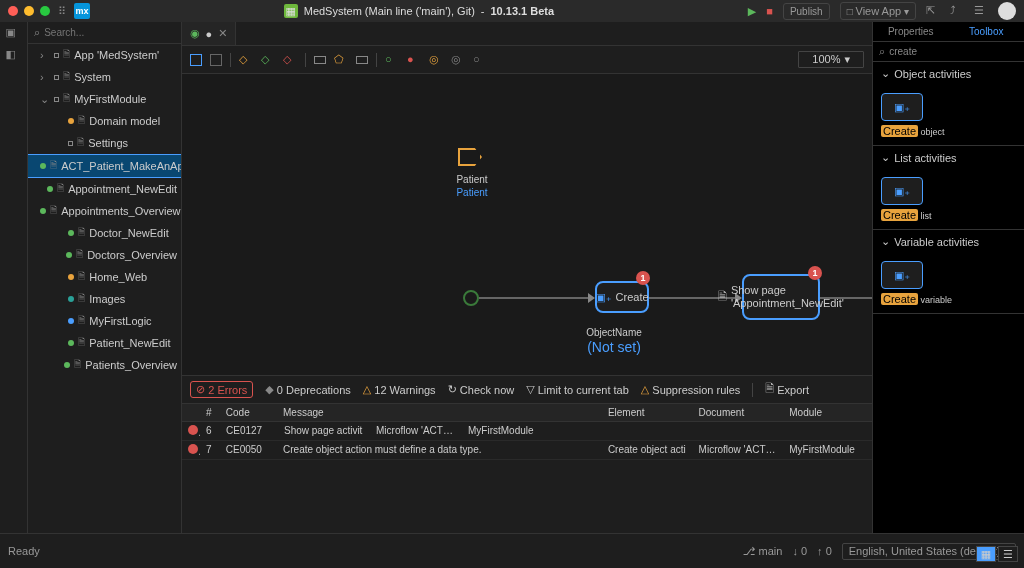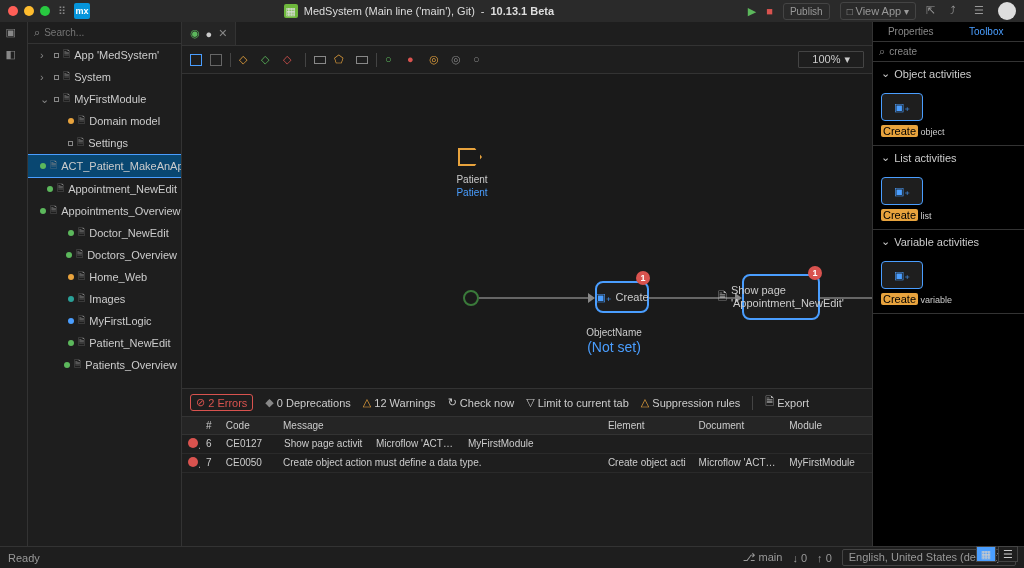--- a/index.html
+++ b/index.html
@@ -80,7 +80,7 @@
 .rp-item-box{width:42px;height:28px;border:1px solid #4a9eff;border-radius:4px;background:#1e1e1e;display:flex;align-items:center;justify-content:center}
 .rp-item-label{font-size:9px}
 .rp-item-label .hl{background:#e8a33d;color:#000;padding:0 2px;border-radius:2px}
-.statusbar{height:22px;background:#1e1e1e;border-top:1px solid #333;display:flex;align-items:center;padding:4px 8px;gap:12px;color:#999;font-size:10px}
+.statusbar{height:22px;background:#1e1e1e;border-top:1px solid #333;display:flex;align-items:center;padding:17px 8px;gap:12px;color:#999;font-size:10px}
 .statusbar .right{margin-left:auto;display:flex;align-items:center;gap:10px}
 .lang-sel{border:1px solid #444;padding:1px 6px;border-radius:2px;cursor:pointer}
 .view-toggle{position:absolute;right:6px;bottom:6px;display:flex;gap:2px}

